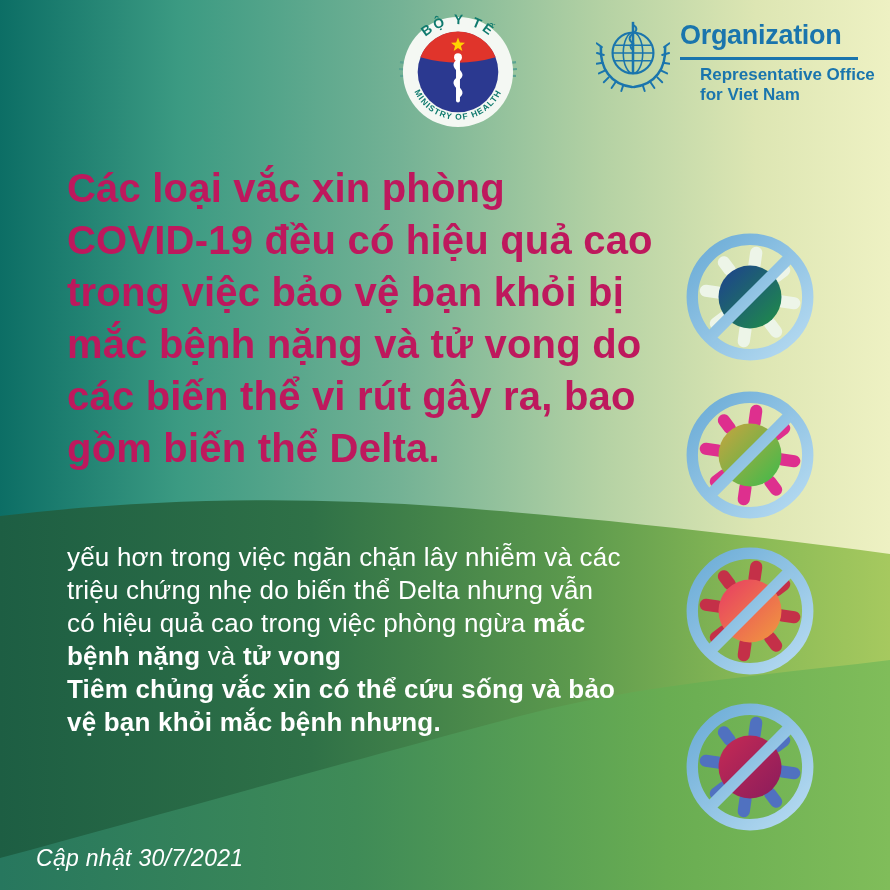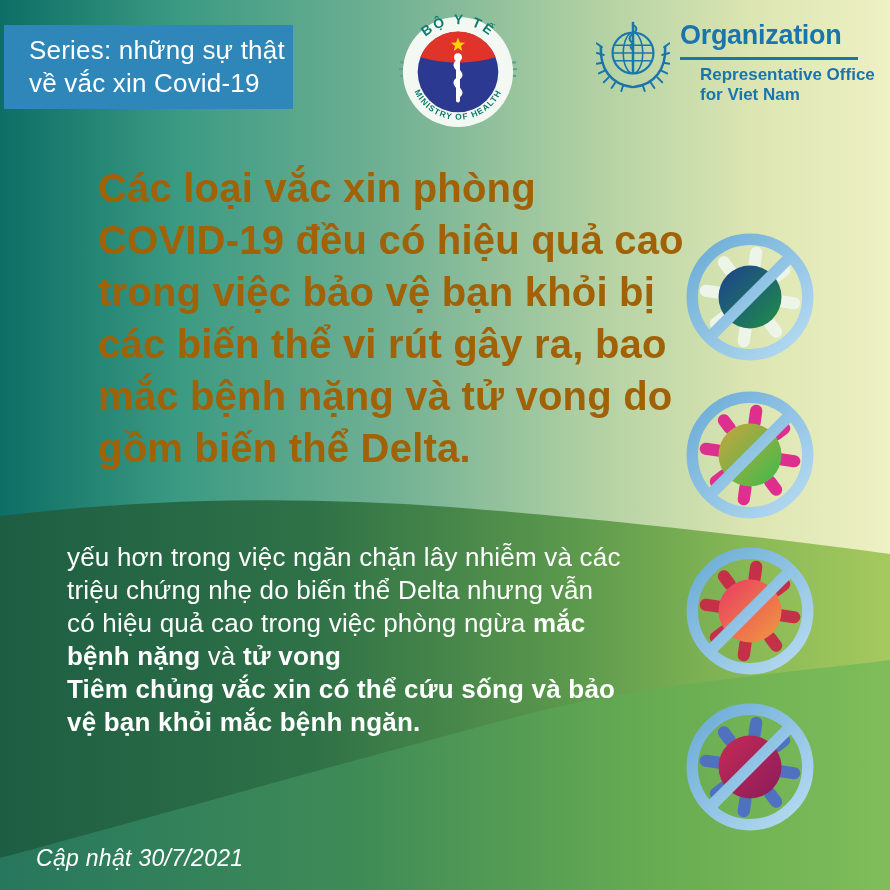--- a/index.html
+++ b/index.html
@@ -97,10 +97,6 @@
     <path d="M890,660 C760,676 640,684 520,716 C360,758 170,812 0,858 L0,890 L890,890 Z" fill="url(#botg)"></path>
   </svg>
 
-  <div class="layer series-badge">
-    <div>Series: những sự thật</div>
-    <div>về vắc xin Covid-19</div>
-  </div>
 
   <div class="layer moh">
     <svg viewBox="0 0 120 124">

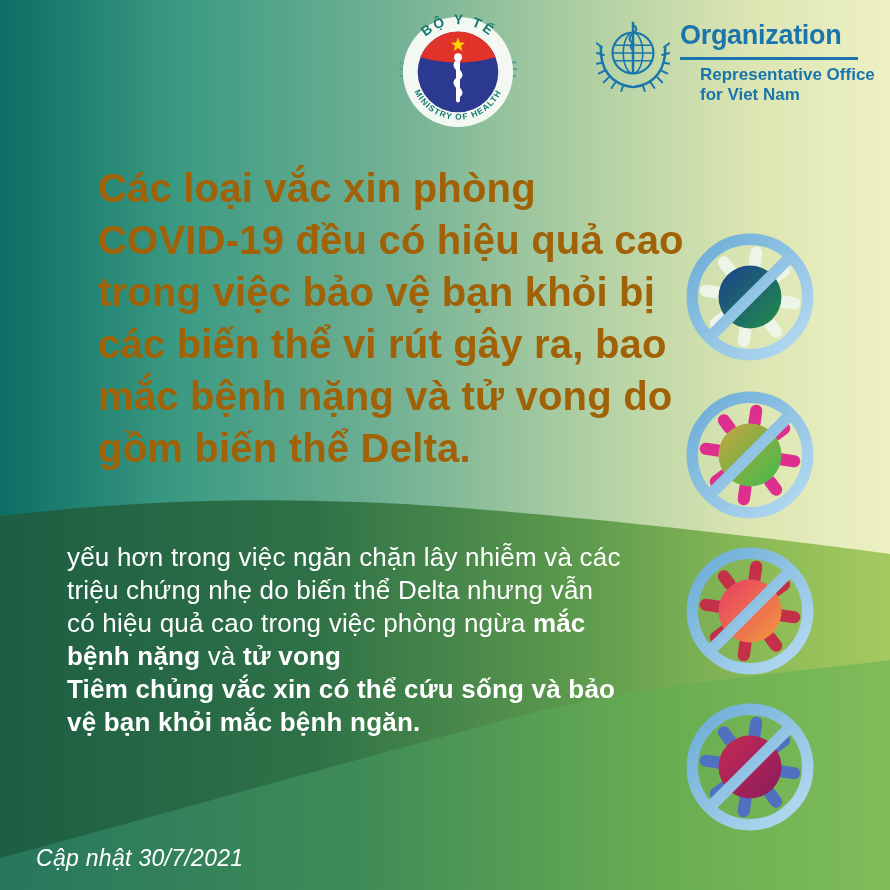--- a/index.html
+++ b/index.html
@@ -38,8 +38,8 @@
 
   
   .headline{
-    left:67px;top:162px;width:615px;color:#a16207;
-    font-size:40px;font-weight:bold;line-height:52px;letter-spacing:0.2px;margin-left:31px;
+    left:67px;top:162px;width:615px;color:#be185d;
+    font-size:40px;font-weight:bold;line-height:52px;letter-spacing:0.2px;
   }
 
   

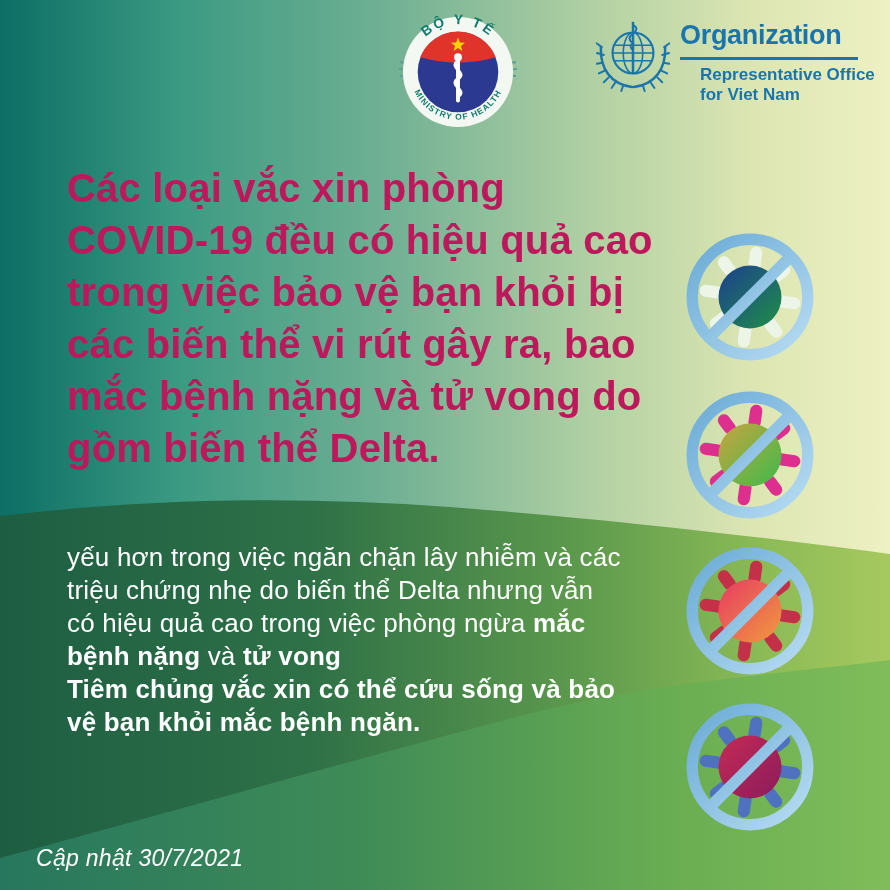--- a/index.html
+++ b/index.html
@@ -170,8 +170,8 @@
       <div>Các loại vắc xin phòng</div>
       <div>COVID-19 đều có hiệu quả cao</div>
       <div>trong việc bảo vệ bạn khỏi bị</div>
+      <div>mắc bệnh nặng và tử vong do</div>
       <div>các biến thể vi rút gây ra, bao</div>
-      <div>mắc bệnh nặng và tử vong do</div>
       <div>gồm biến thể Delta.</div>
     </div>
 

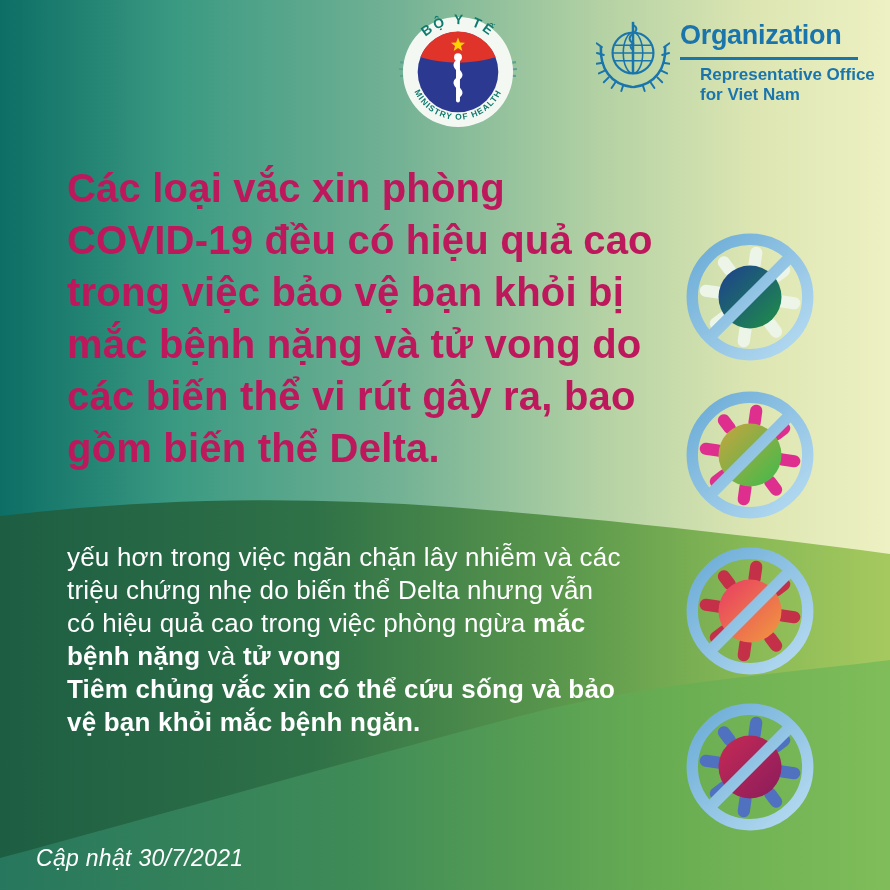--- a/index.html
+++ b/index.html
@@ -181,7 +181,7 @@
       <div><span>có hiệu quả cao trong việc phòng ngừa </span><b>mắc</b></div>
       <div><b>bệnh nặng</b><span> và </span><b>tử vong</b></div>
       <div><b>Tiêm chủng vắc xin có thể cứu sống và bảo</b></div>
-      <div><b>vệ bạn khỏi mắc bệnh ngăn.</b></div>
+      <div><b>vệ bạn khỏi mắc bệnh nhưng.</b></div>
     </div>
 
   <div class="layer virus v1">

